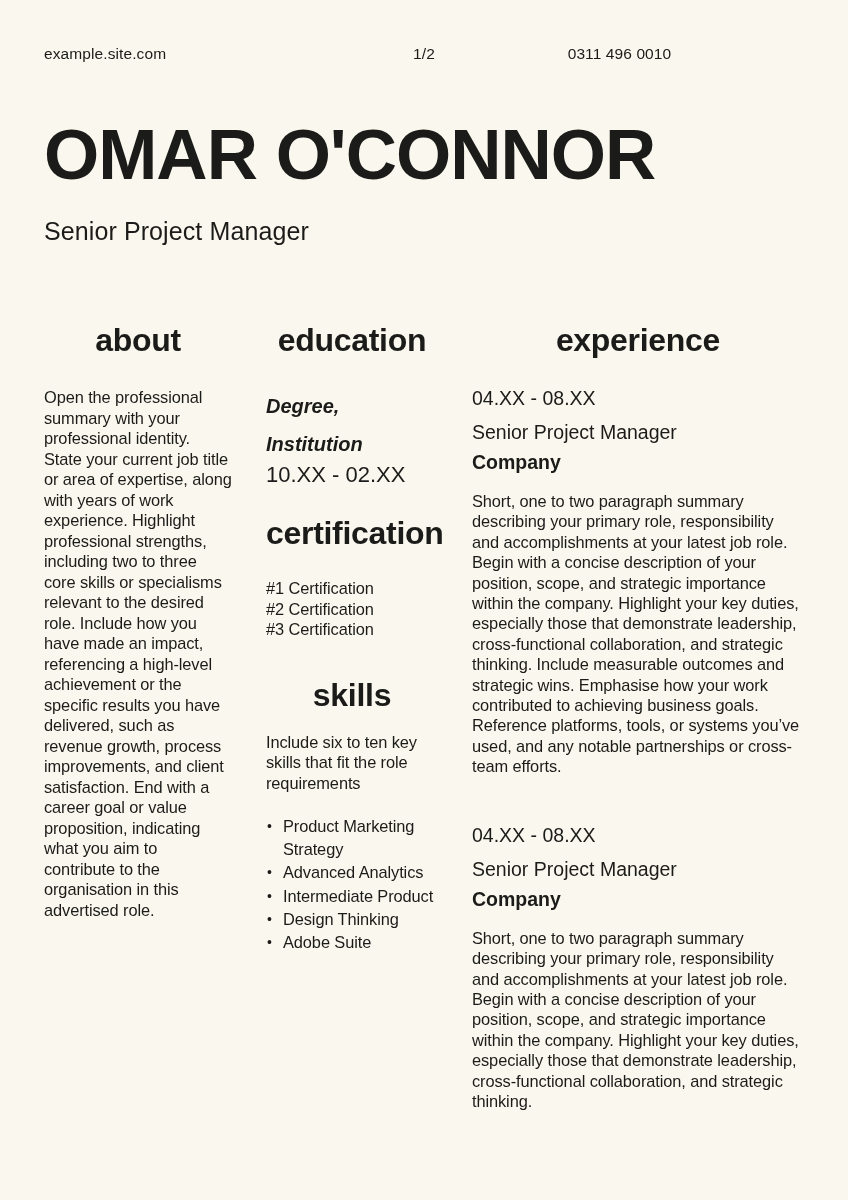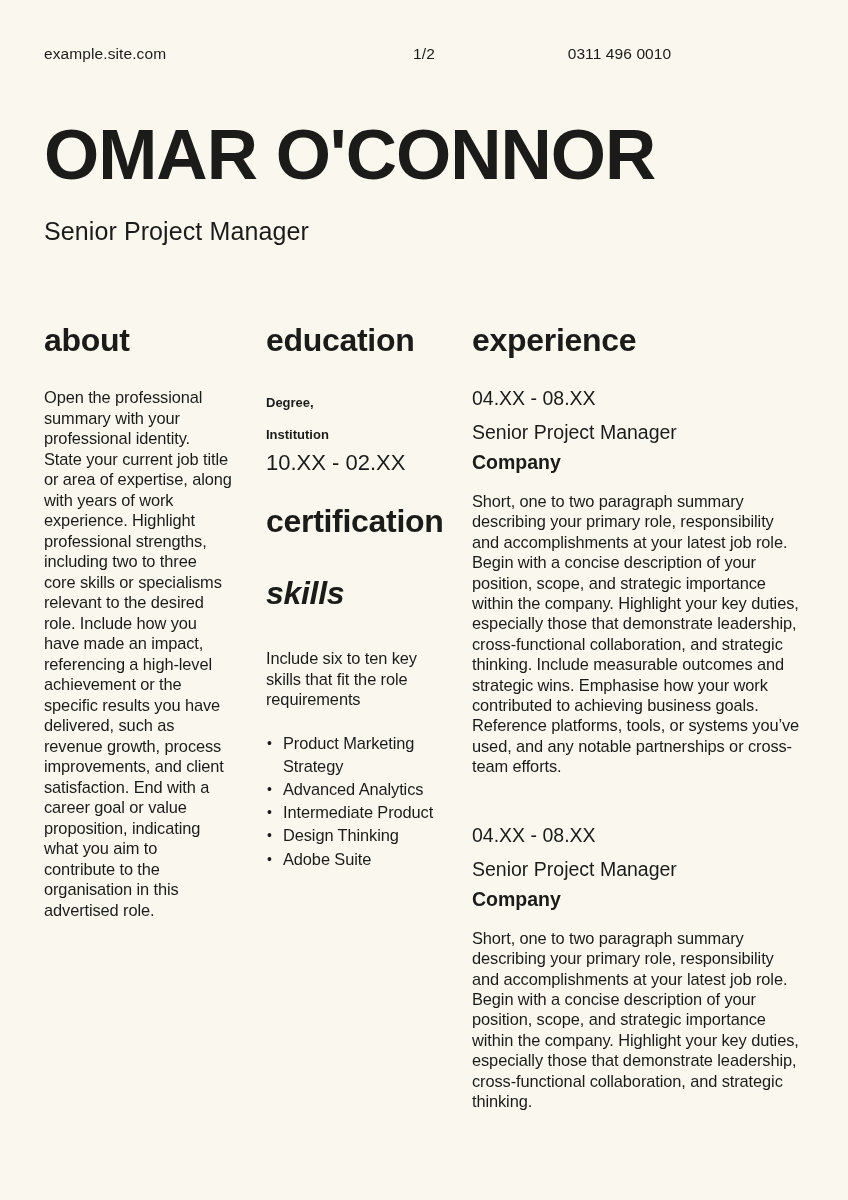--- a/index.html
+++ b/index.html
@@ -67,6 +67,7 @@
     line-height: 34px;
     font-weight: 700;
     letter-spacing: -0.3px;
+    text-align: center;
   }
   .body-text {
     font-size: 16.4px;

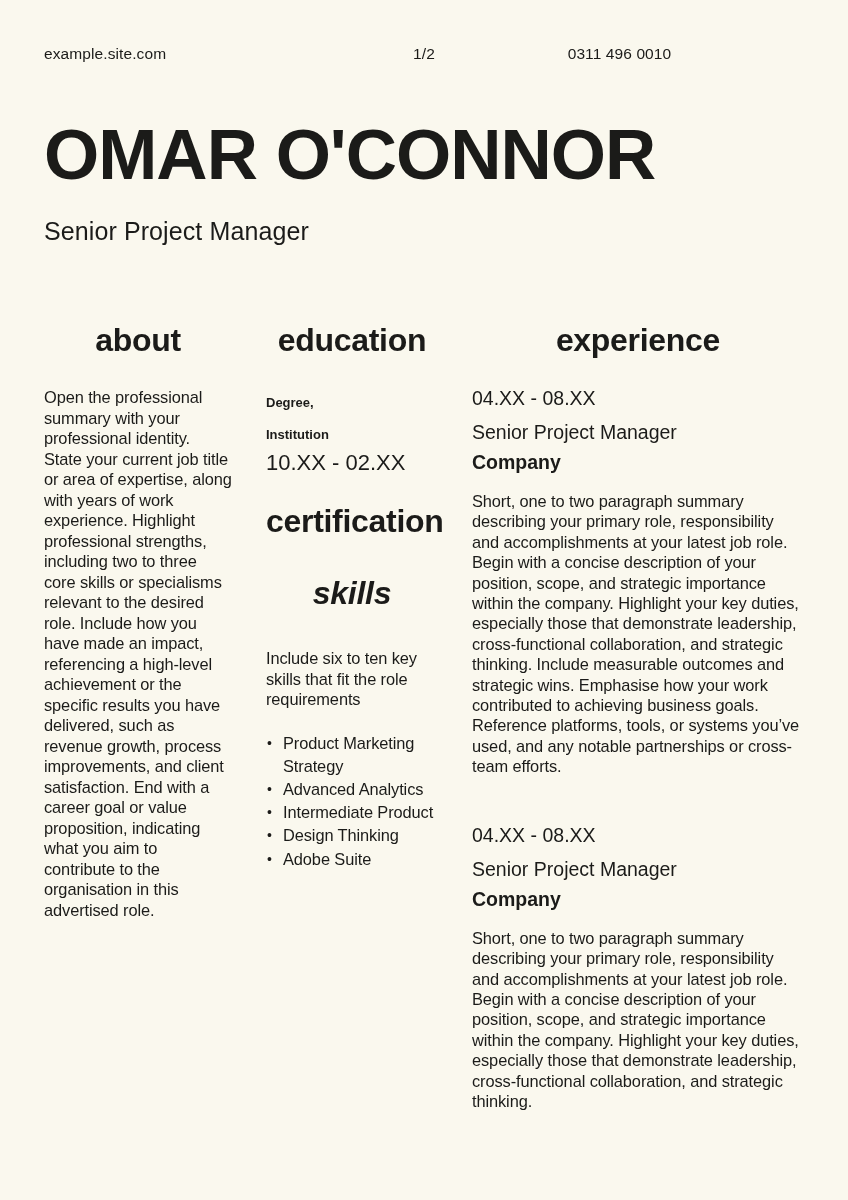--- a/index.html
+++ b/index.html
@@ -78,10 +78,11 @@
 
   
   .edu-degree {
-    font-size: 13px;
-    line-height: 32px;
+    font-size: 20px;
+    line-height: 38px;
     font-weight: 700;
     white-space: pre-line;
+    font-style: italic;
   }
   .edu-dates {
     margin-top: 0;

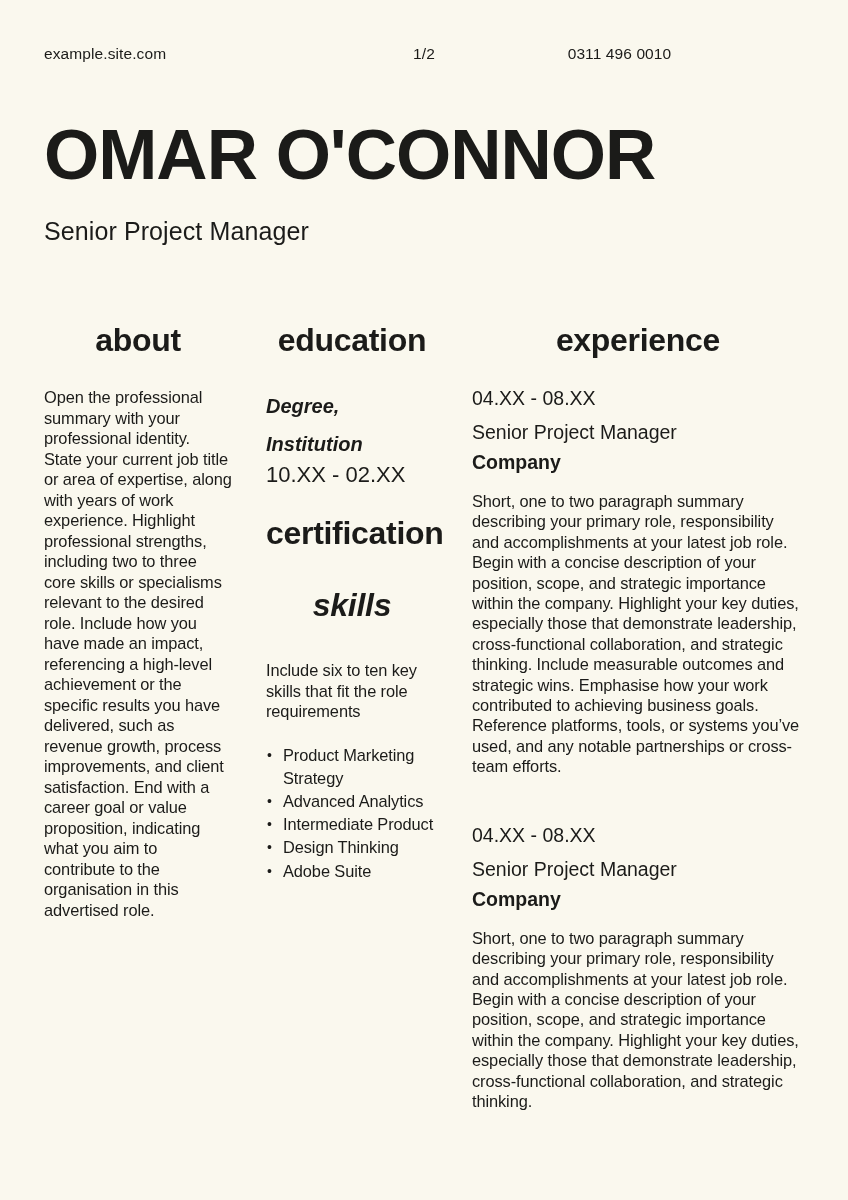--- a/index.html
+++ b/index.html
@@ -173,6 +173,11 @@
       <div class="edu-dates">10.XX - 02.XX</div>
 
       <h2 class="h2-cert">certification</h2>
+      <ul class="cert-list">
+        <li>#1 Certification</li>
+        <li>#2 Certification</li>
+        <li>#3 Certification</li>
+      </ul>
 
       <h2 class="h2-skills">skills</h2>
       <p class="body-text">Include six to ten key skills that fit the role requirements</p>

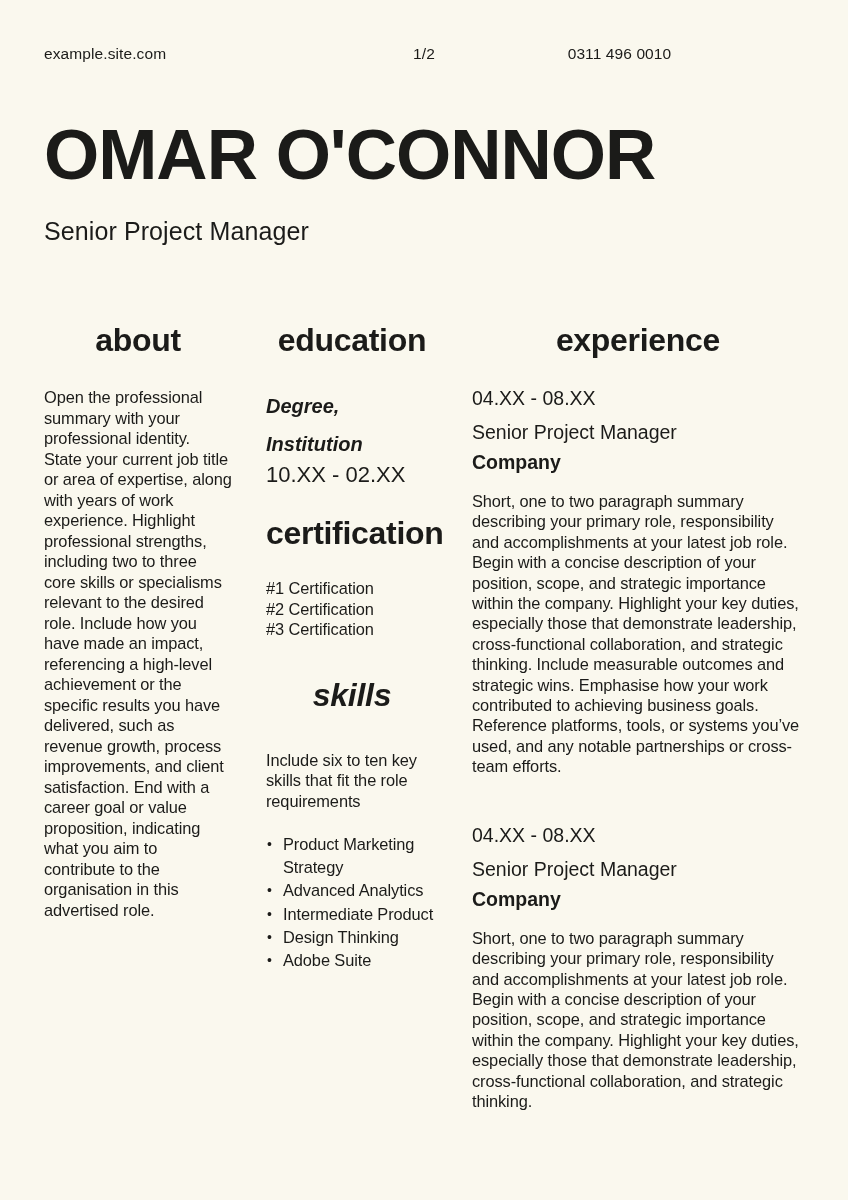--- a/index.html
+++ b/index.html
@@ -98,7 +98,7 @@
     line-height: 20.5px;
     letter-spacing: -0.1px;
   }
-  h2.h2-skills { margin-top: 38px; margin-bottom: 38px; font-style: italic; }
+  h2.h2-skills { margin-top: 38px; margin-bottom: 20px; }
   .skills-list {
     list-style: none;
     margin: 22px 0 0 0;

